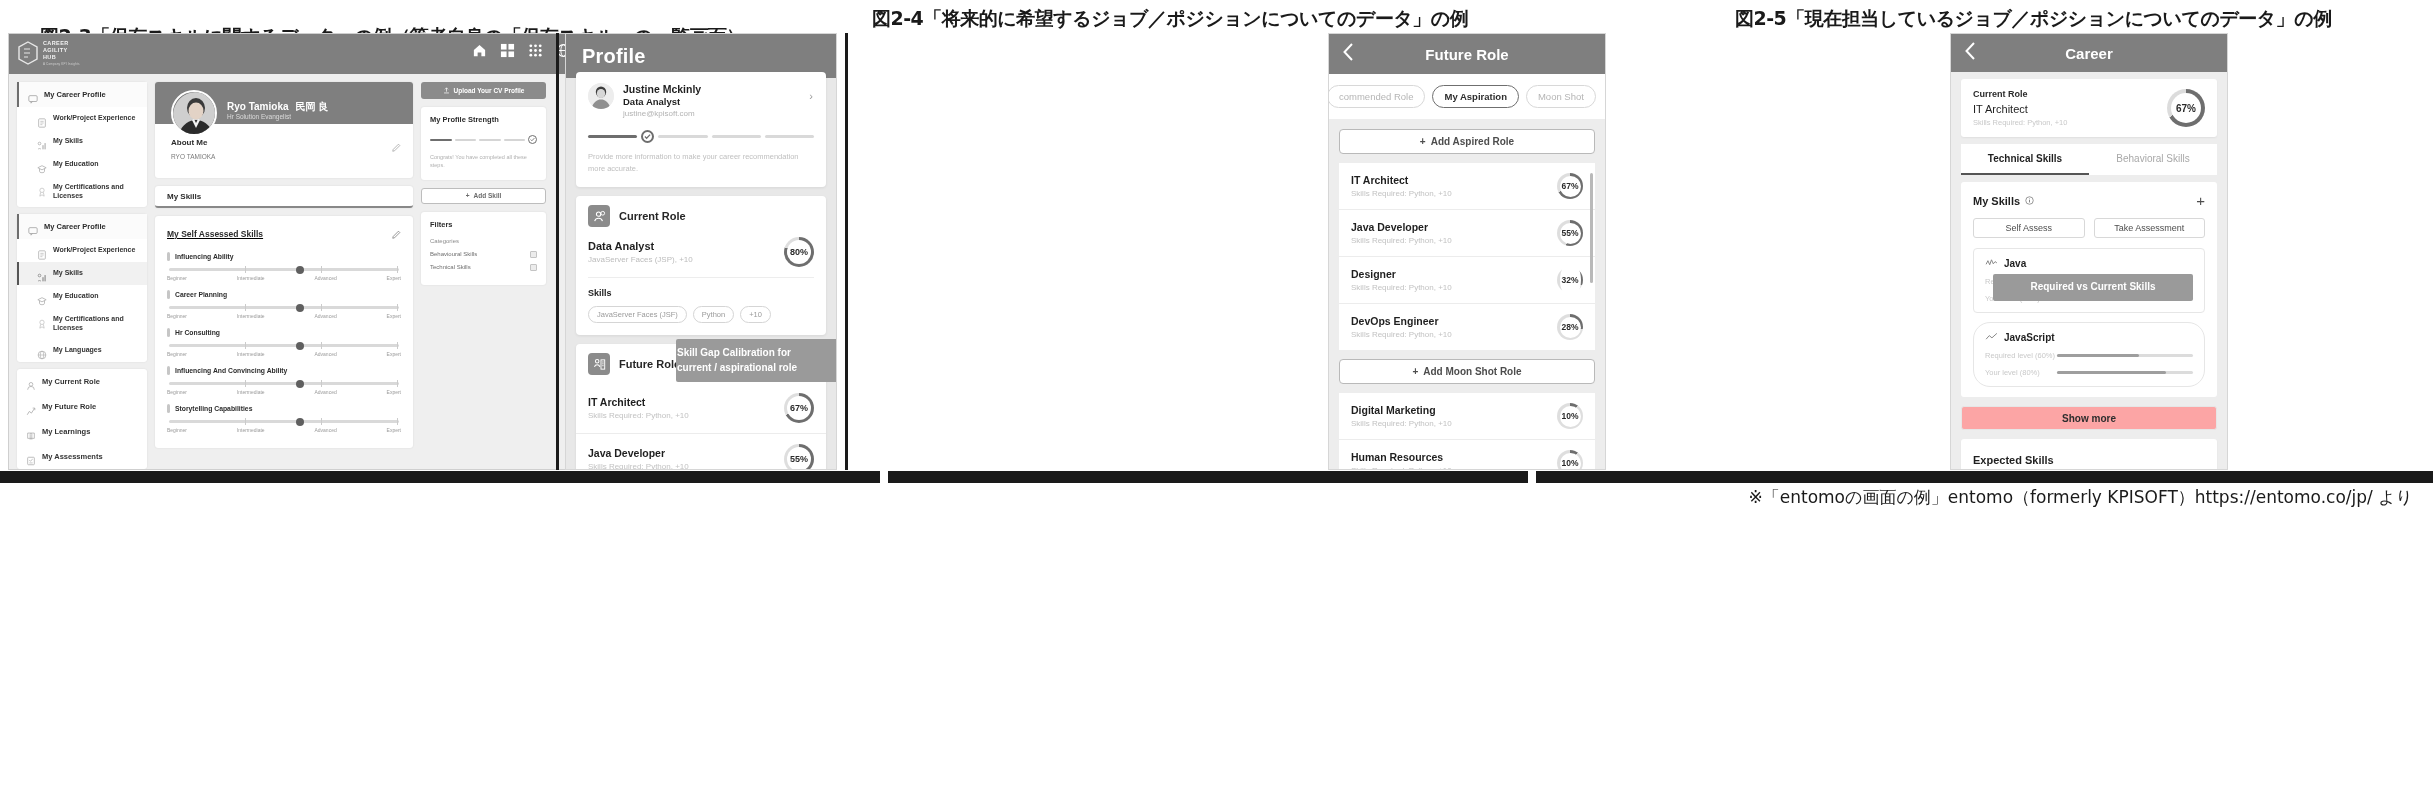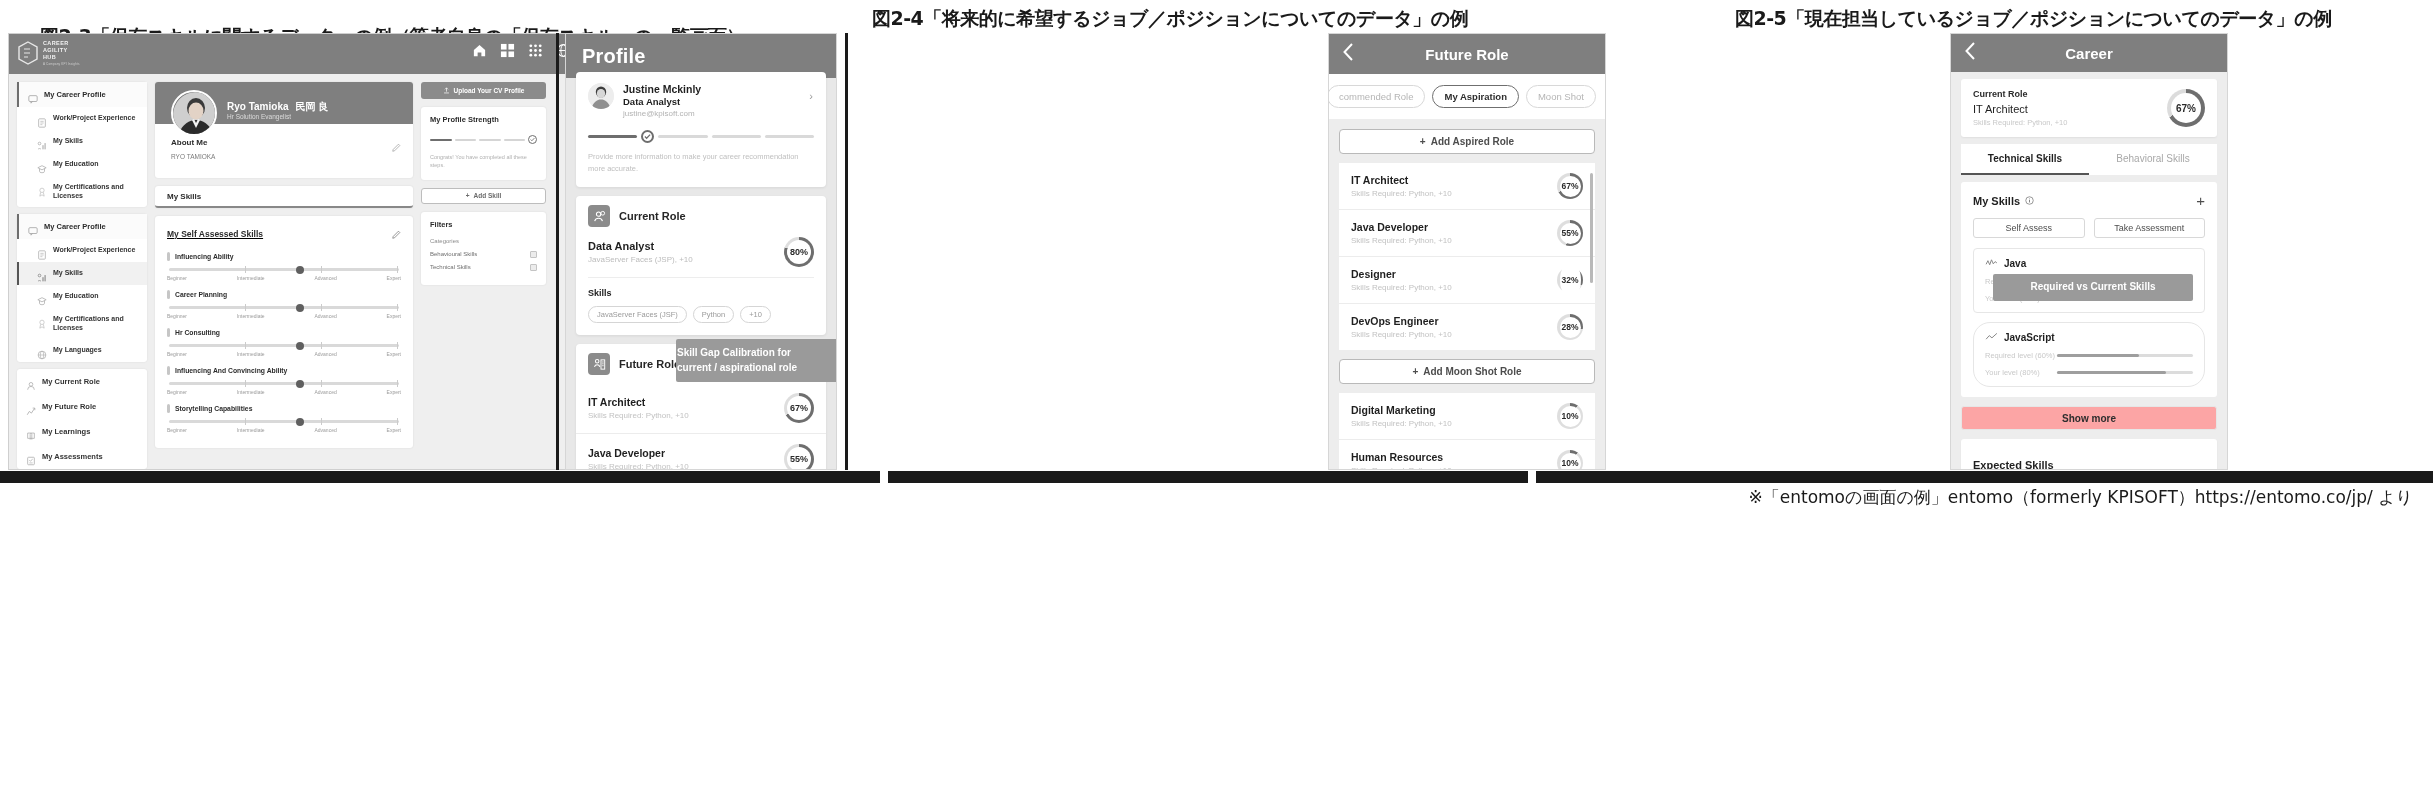--- a/index.html
+++ b/index.html
@@ -913,7 +913,7 @@
       <div class="showmore">Show more</div>
     </div>
 
-    <div class="p4-card" style="margin-top:9px; height:42px; display:flex; align-items:flex-end;">
+    <div class="p4-card" style="margin-top:9px; height:42px; display:flex; align-items:center;">
       <span style="font-size:11px;font-weight:bold;color:#1f1f1f;">Expected Skills</span>
     </div>
   </div>

